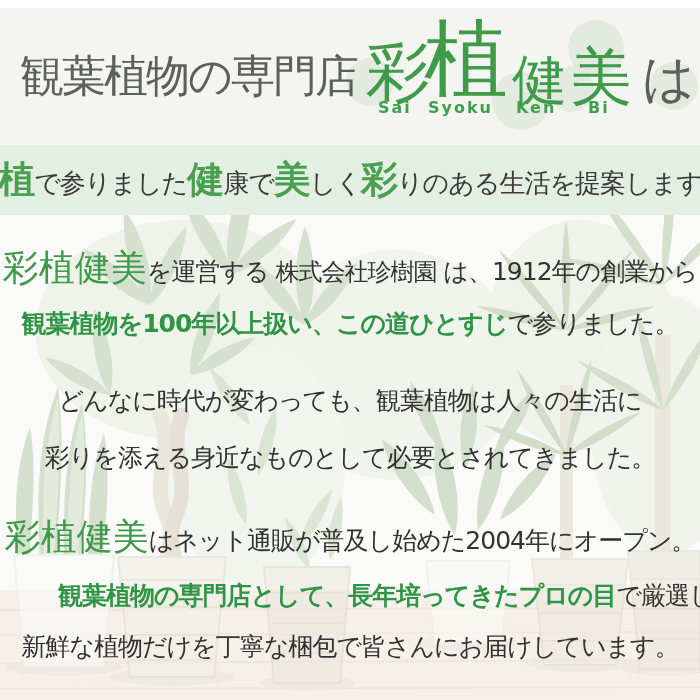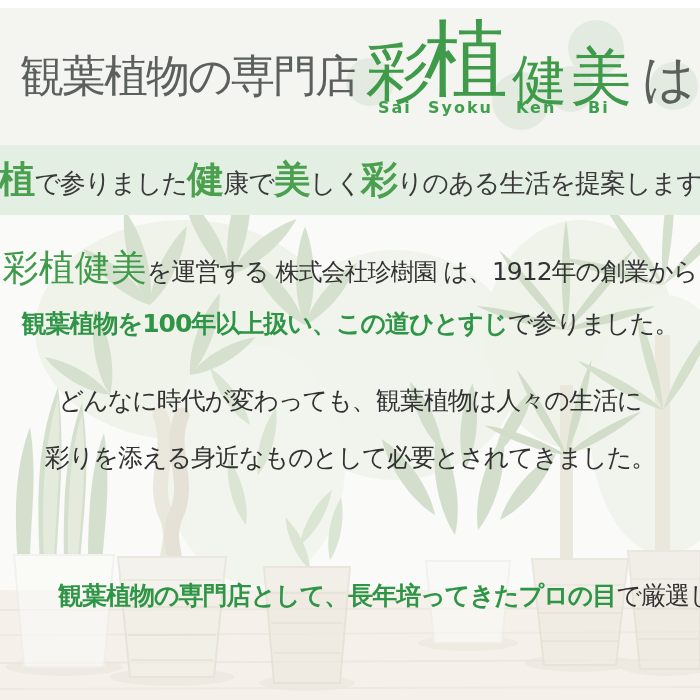--- a/index.html
+++ b/index.html
@@ -203,6 +203,7 @@
     <div class="bodyline bl2"><span class="seg seg-greenbold">観葉植物を100年以上扱い、この道ひとすじ</span><span class="seg seg-dark">で参りました。</span></div>
     <div class="bodyline bl3"><span class="seg seg-dark">どんなに時代が変わっても、観葉植物は人々の生活に</span></div>
     <div class="bodyline bl4"><span class="seg seg-dark">彩りを添える身近なものとして必要とされてきました。</span></div>
+    <div class="bodyline bl5"><span class="seg seg-brand">彩植健美</span><span class="seg seg-dark">はネット通販が普及し始めた2004年にオープン。</span></div>
     <div class="bodyline bl6"><span class="seg seg-greenbold">観葉植物の専門店として、長年培ってきたプロの目</span><span class="seg seg-dark">で厳選した</span></div>
   </div>
 

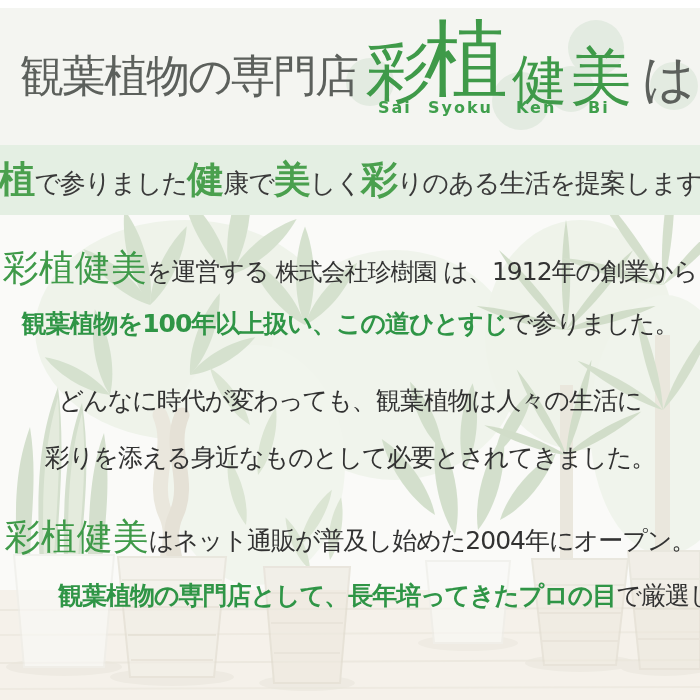--- a/index.html
+++ b/index.html
@@ -205,6 +205,7 @@
     <div class="bodyline bl4"><span class="seg seg-dark">彩りを添える身近なものとして必要とされてきました。</span></div>
     <div class="bodyline bl5"><span class="seg seg-brand">彩植健美</span><span class="seg seg-dark">はネット通販が普及し始めた2004年にオープン。</span></div>
     <div class="bodyline bl6"><span class="seg seg-greenbold">観葉植物の専門店として、長年培ってきたプロの目</span><span class="seg seg-dark">で厳選した</span></div>
+    <div class="bodyline bl7"><span class="seg seg-dark">新鮮な植物だけを丁寧な梱包で皆さんにお届けしています。</span></div>
   </div>
 
 </div>

